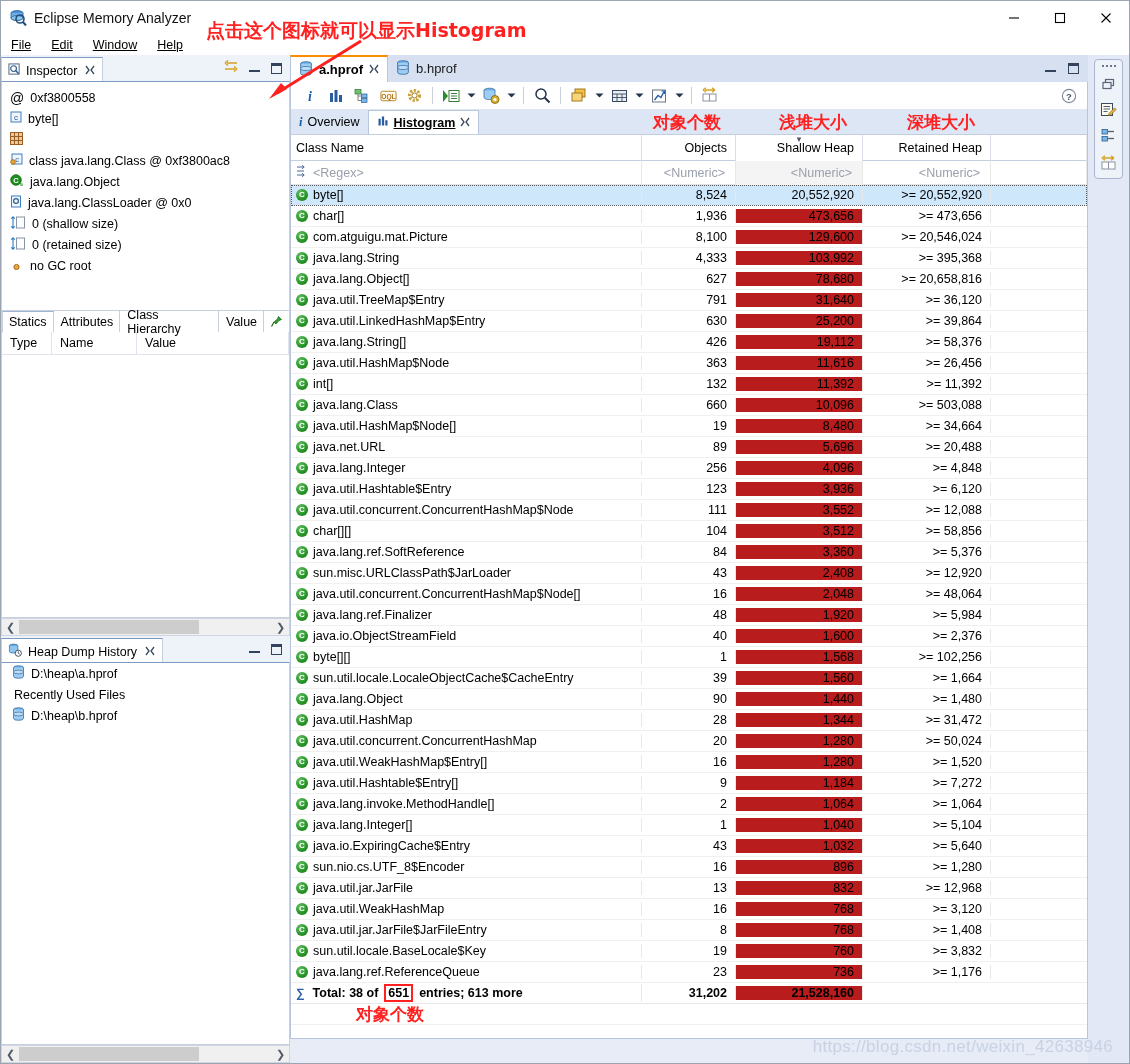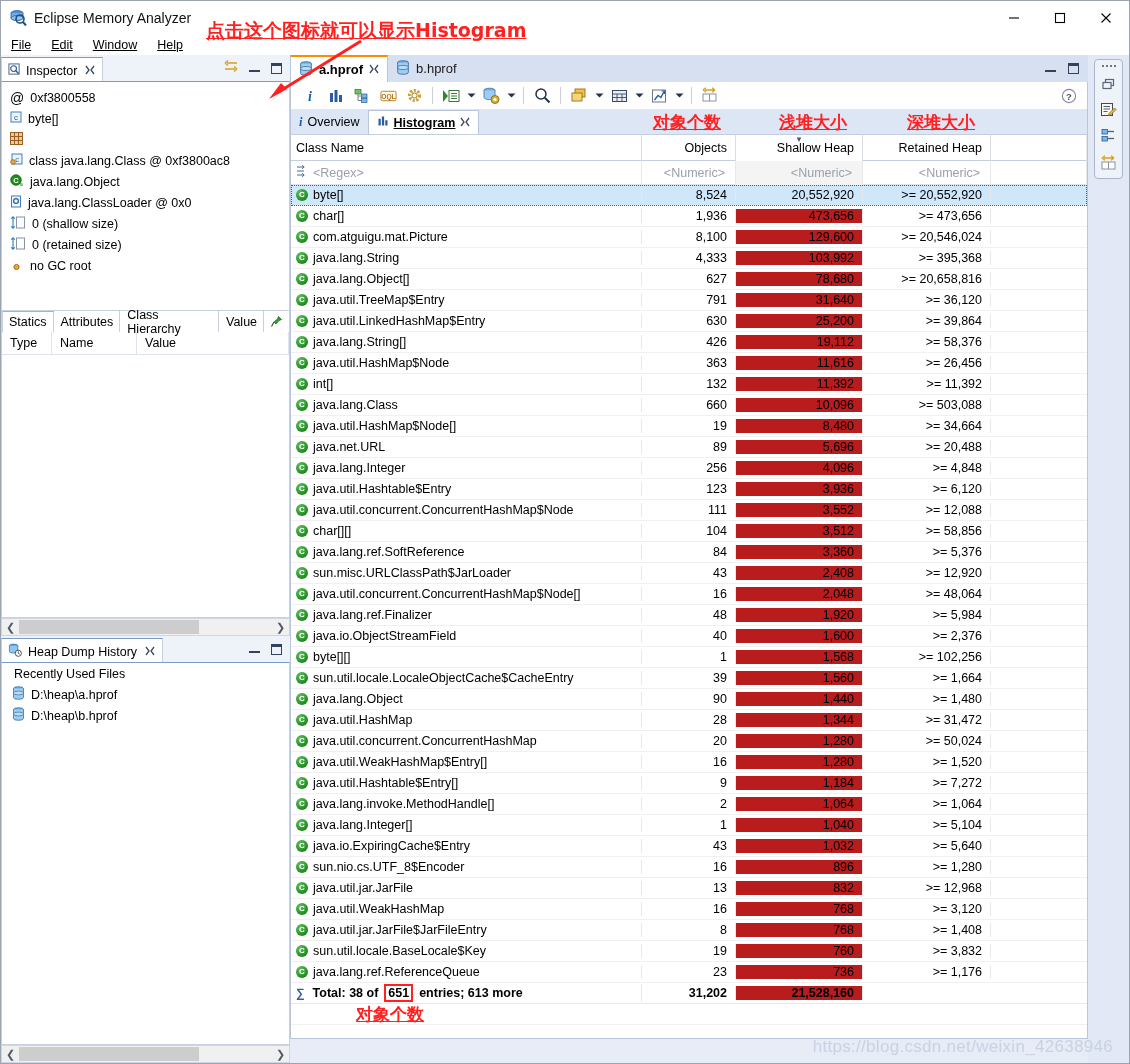--- a/index.html
+++ b/index.html
@@ -143,7 +143,7 @@
 
   
   .anno { position:absolute; color:#ff2020; font-weight:bold; pointer-events:none; }
-  .anno.cn { font-family:"DejaVu Sans", sans-serif;text-decoration:underline; }
+  .anno.cn { font-family:"DejaVu Sans", sans-serif; }
 
   .watermark {
     position:absolute; right:16px; bottom:6px;

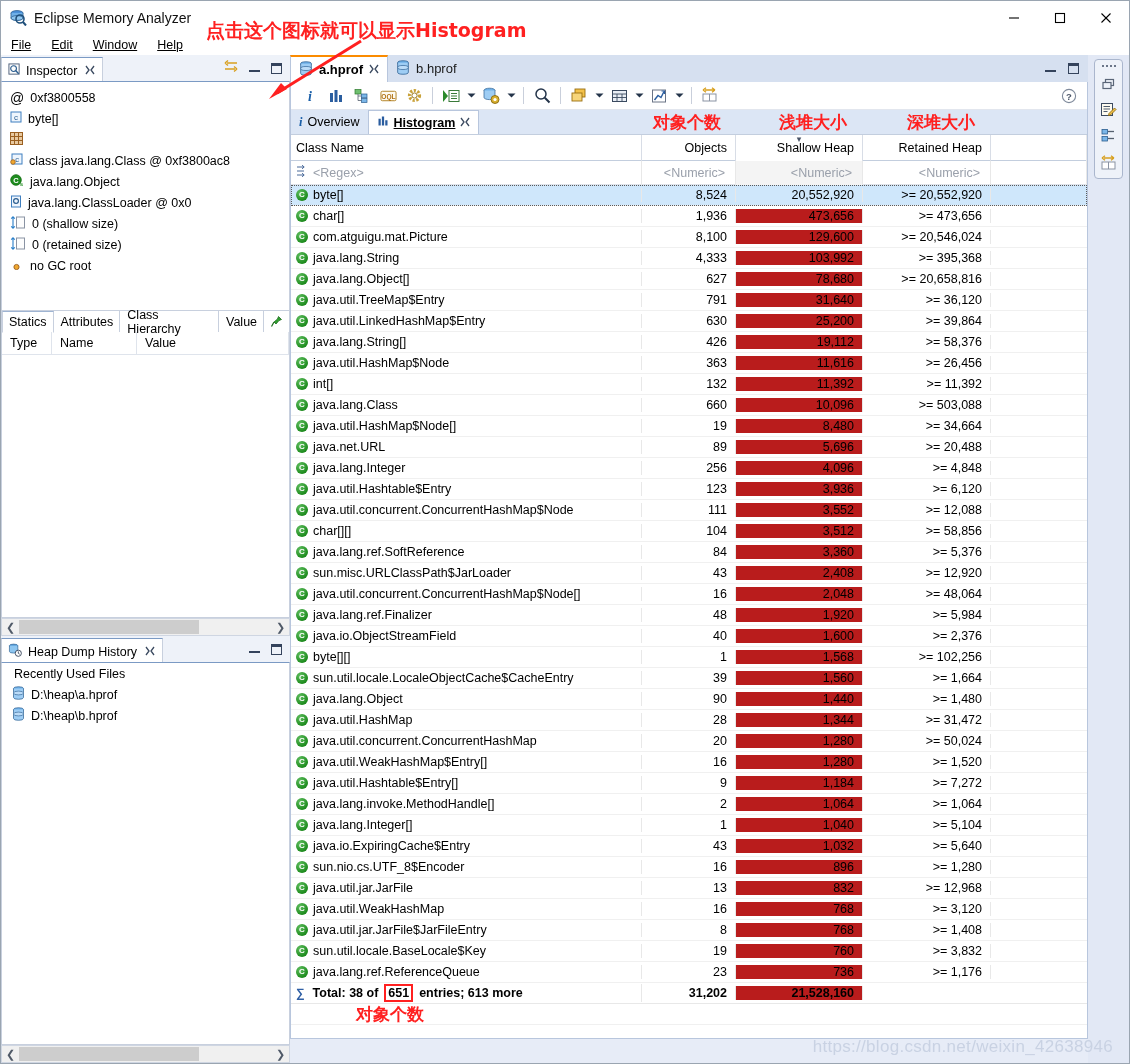--- a/index.html
+++ b/index.html
@@ -383,9 +383,6 @@
           </div>
         </div>
         <div class="view-body">
-          <div class="insp-row" style="padding-left:12px;">
-            <span>Recently Used Files</span>
-          </div>
           <div class="insp-row" style="padding-left:10px;">
             <span>
               <svg width="13" height="14" viewBox="0 0 13 14">
@@ -395,6 +392,9 @@
               </svg>
             </span>
             <span>D:\heap\a.hprof</span>
+          </div>
+          <div class="insp-row" style="padding-left:12px;">
+            <span>Recently Used Files</span>
           </div>
           <div class="insp-row" style="padding-left:10px;">
             <span>

